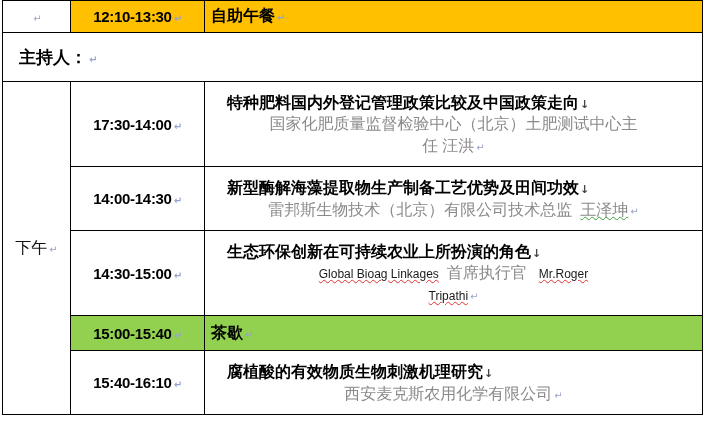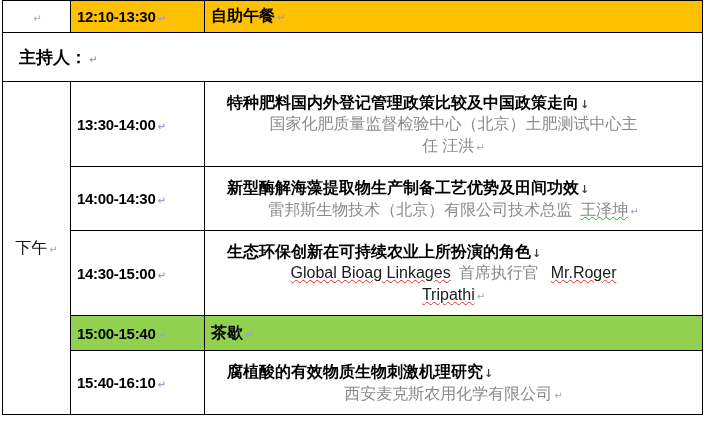--- a/index.html
+++ b/index.html
@@ -53,6 +53,7 @@
     font-weight: bold;
     font-size: 15px;
     color: #000000;
+    text-align: center;
     letter-spacing: -0.3px;
     white-space: nowrap;
   }

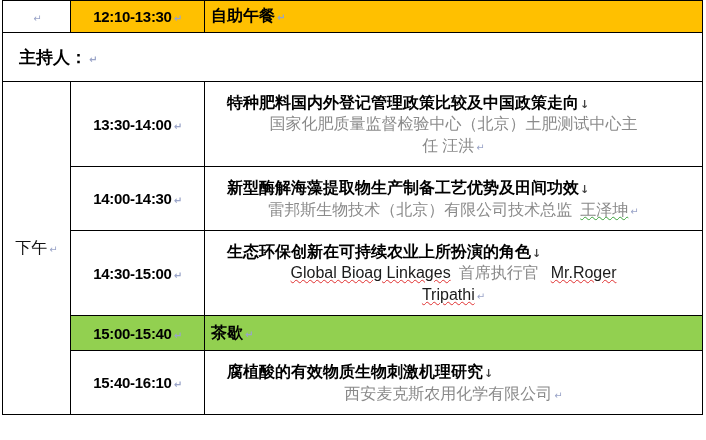--- a/index.html
+++ b/index.html
@@ -200,7 +200,7 @@
         </td>
         <td class="cell-3line">
           <div class="cell-inner time-text">
-            <span>13:30-14:00</span><span class="pilcrow">↵</span>
+            <span>17:30-14:00</span><span class="pilcrow">↵</span>
           </div>
         </td>
         <td class="cell-3line">

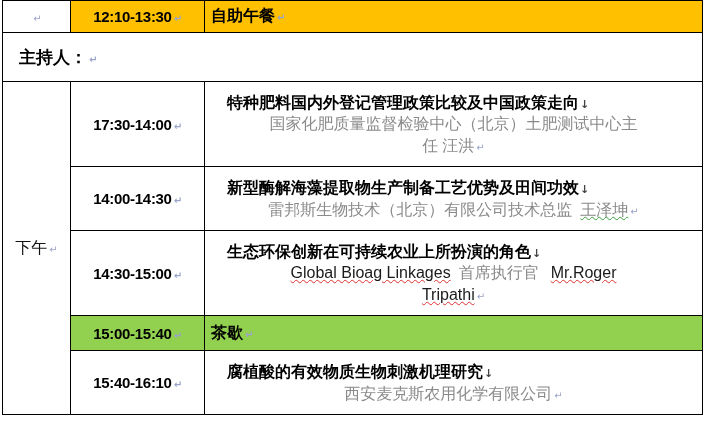--- a/index.html
+++ b/index.html
@@ -93,7 +93,7 @@
   .topic-speaker .latin {
     font-family: "Liberation Sans", "DejaVu Sans", sans-serif;
     color: #1a1a1a;
-    font-size: 16px;
+    font-size: 12px;
   }
 
   .topic-speaker .spell {

